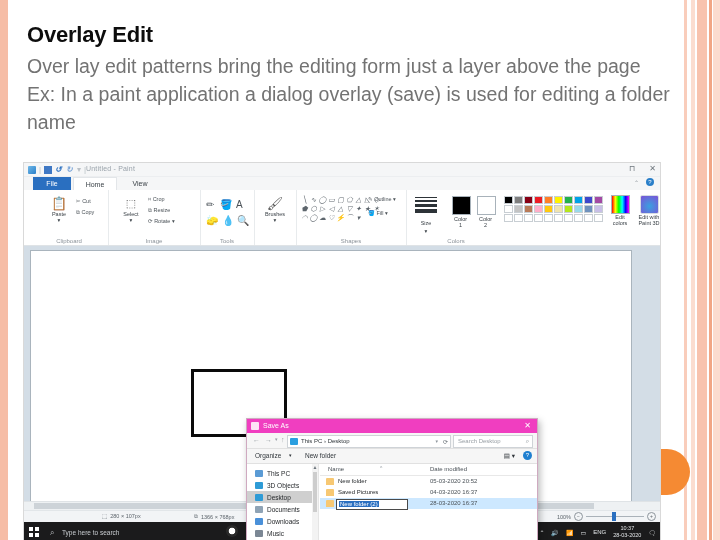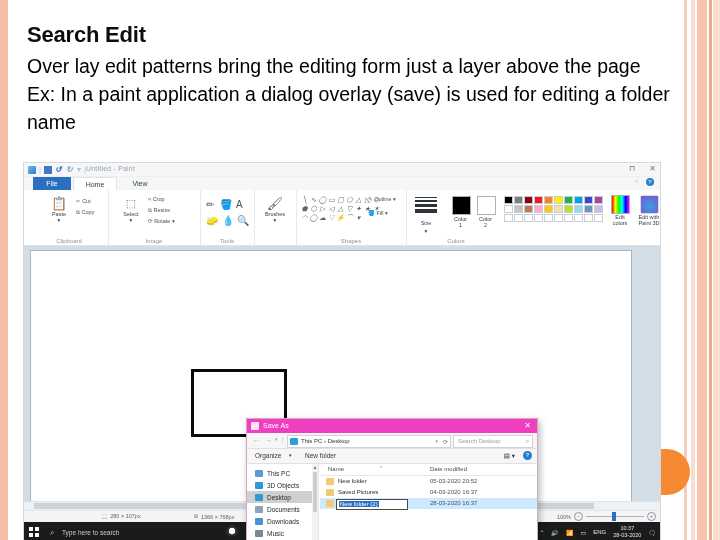--- a/index.html
+++ b/index.html
@@ -175,7 +175,7 @@
 <div class="edge-r5"></div>
 <div class="orange-blob"></div>
 
-<div class="slide-title">Search Edit</div>
+<div class="slide-title">Overlay Edit</div>
 <div class="slide-body" style="white-space:pre-wrap;">Over lay edit patterns bring the editing form just a layer above the page
 Ex: In a paint application a dialog overlay (save) is used for editing a folder name</div>
 

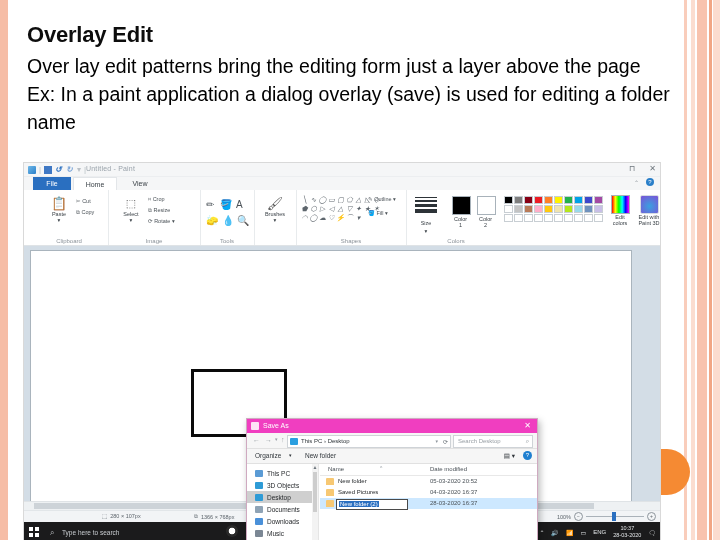--- a/index.html
+++ b/index.html
@@ -28,7 +28,7 @@
   }
   .slide-body{
     position:absolute;left:27px;top:52px;width:648px;
-    font-size:19.5px;line-height:28px;color:#000000;
+    font-size:19.5px;line-height:28px;color:#737373;
   }
 
   

